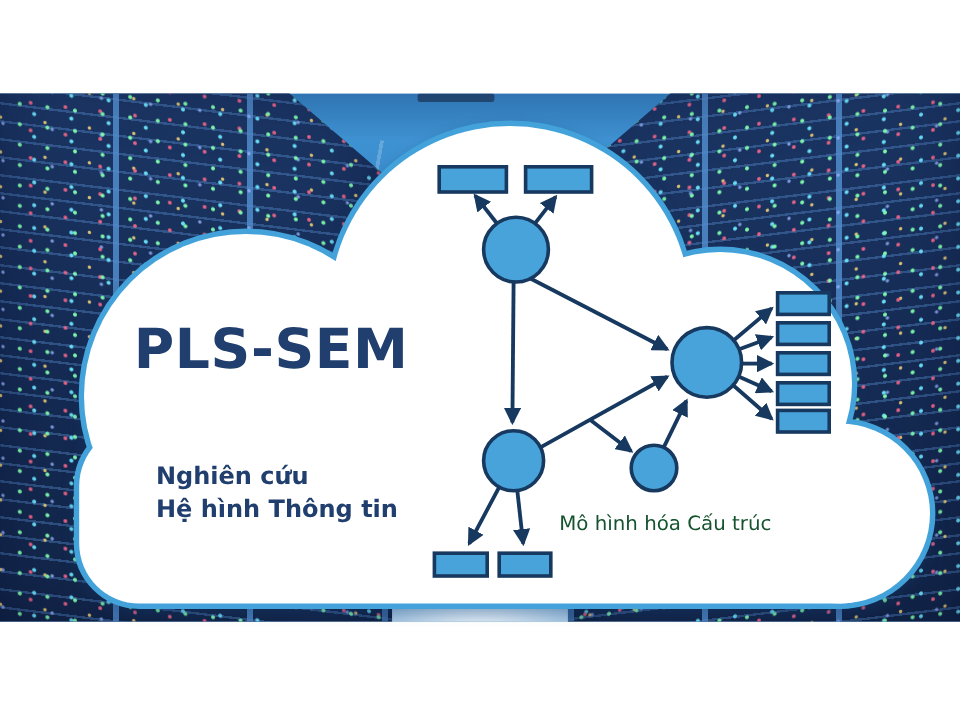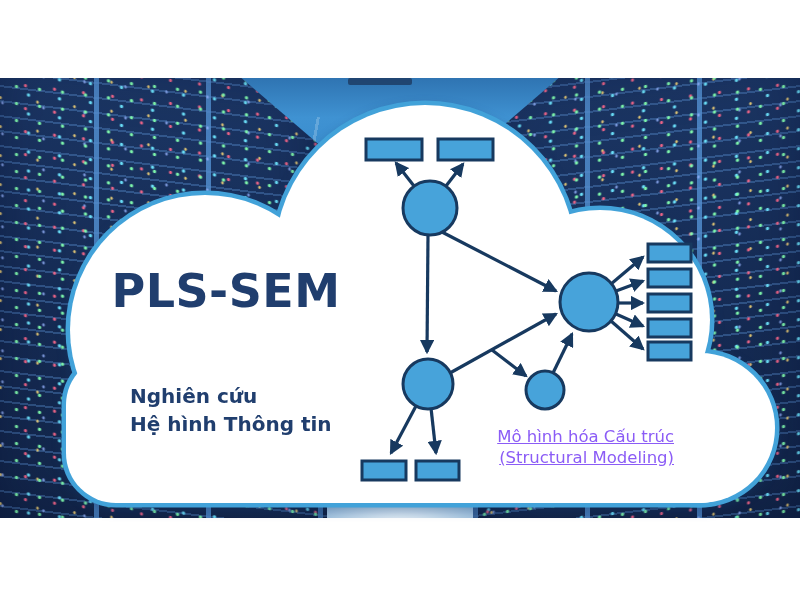--- a/index.html
+++ b/index.html
@@ -47,7 +47,7 @@
   .rc1{font-size:20px;font-weight:bold;line-height:27px;}
   .rc2{font-size:20px;font-weight:bold;line-height:28px;}
   .rc3{font-size:18px;font-weight:normal;line-height:25px;}
-  .model-caption{position:absolute;left:466px;top:426px;width:208px;text-align:right;color:#8b5cf6;text-decoration:underline;}
+  .model-caption{position:absolute;left:466px;top:426px;width:208px;text-align:left;color:#14532d;}
   .mc{font-size:16.5px;line-height:21px;white-space:nowrap;}
 </style>
 </head>

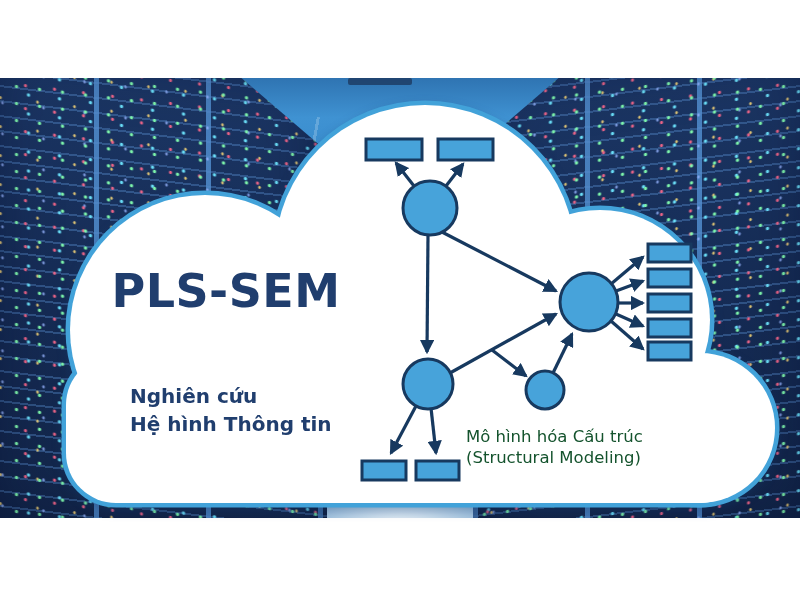--- a/index.html
+++ b/index.html
@@ -132,7 +132,6 @@
 
   <div class="model-caption">
     <div class="mc">Mô hình hóa Cấu trúc</div>
-    <div class="mc">(Structural Modeling)</div>
   </div>
 
 </div>

